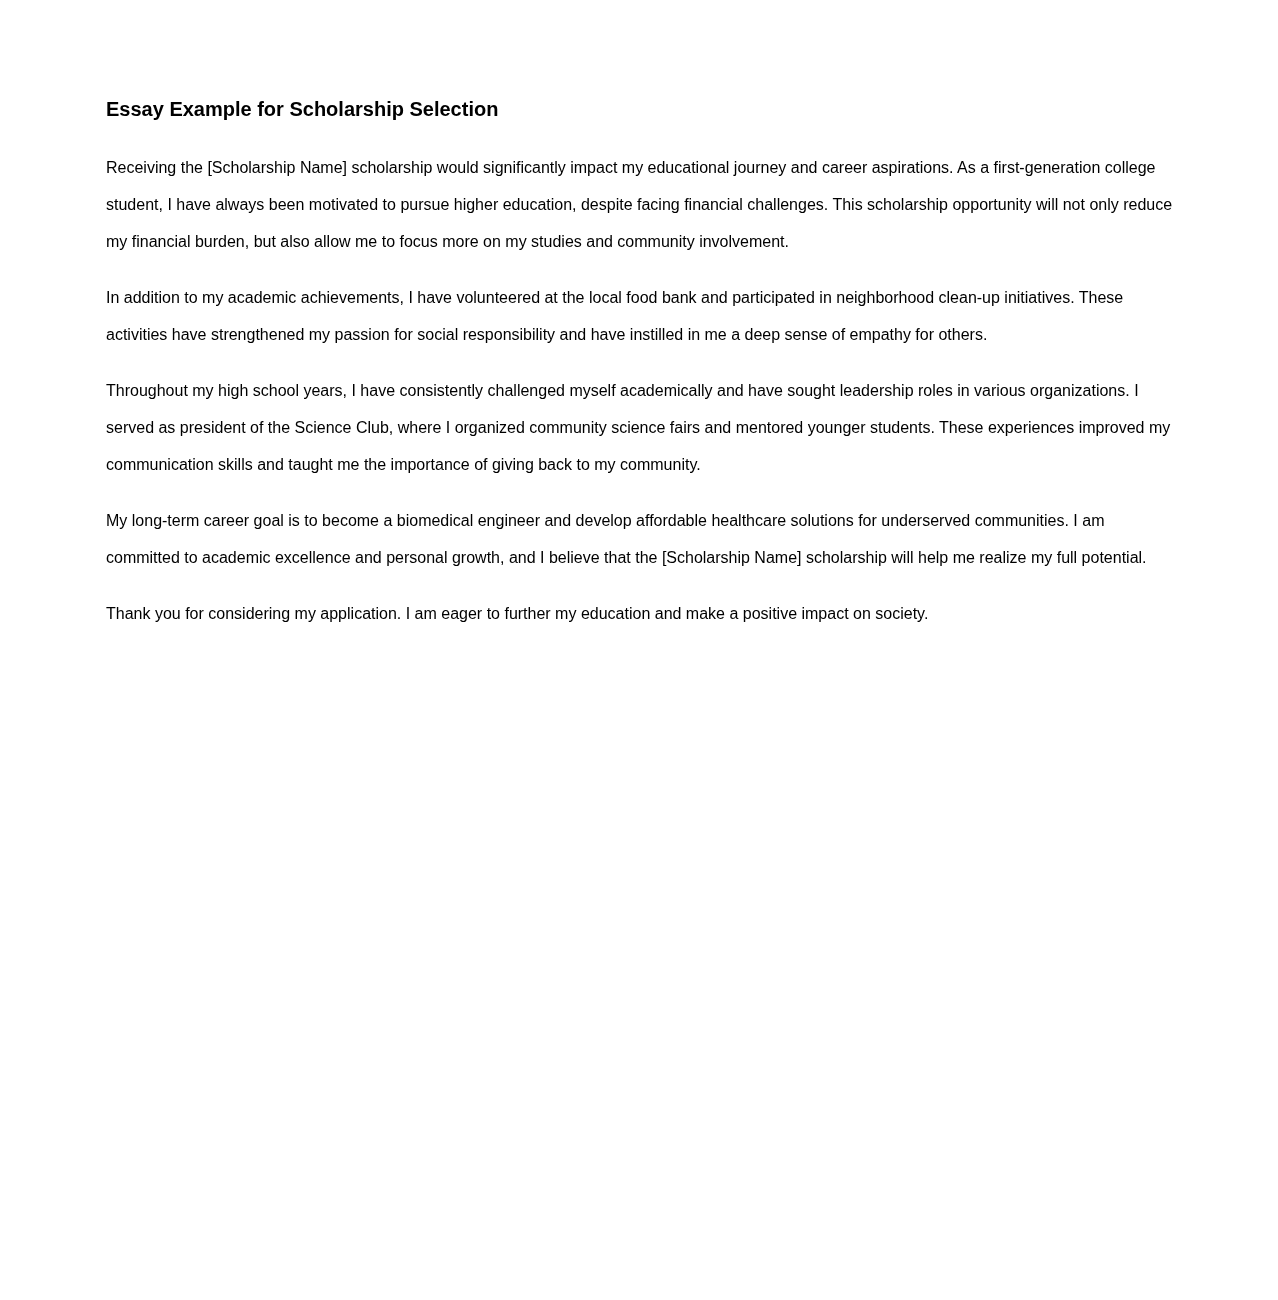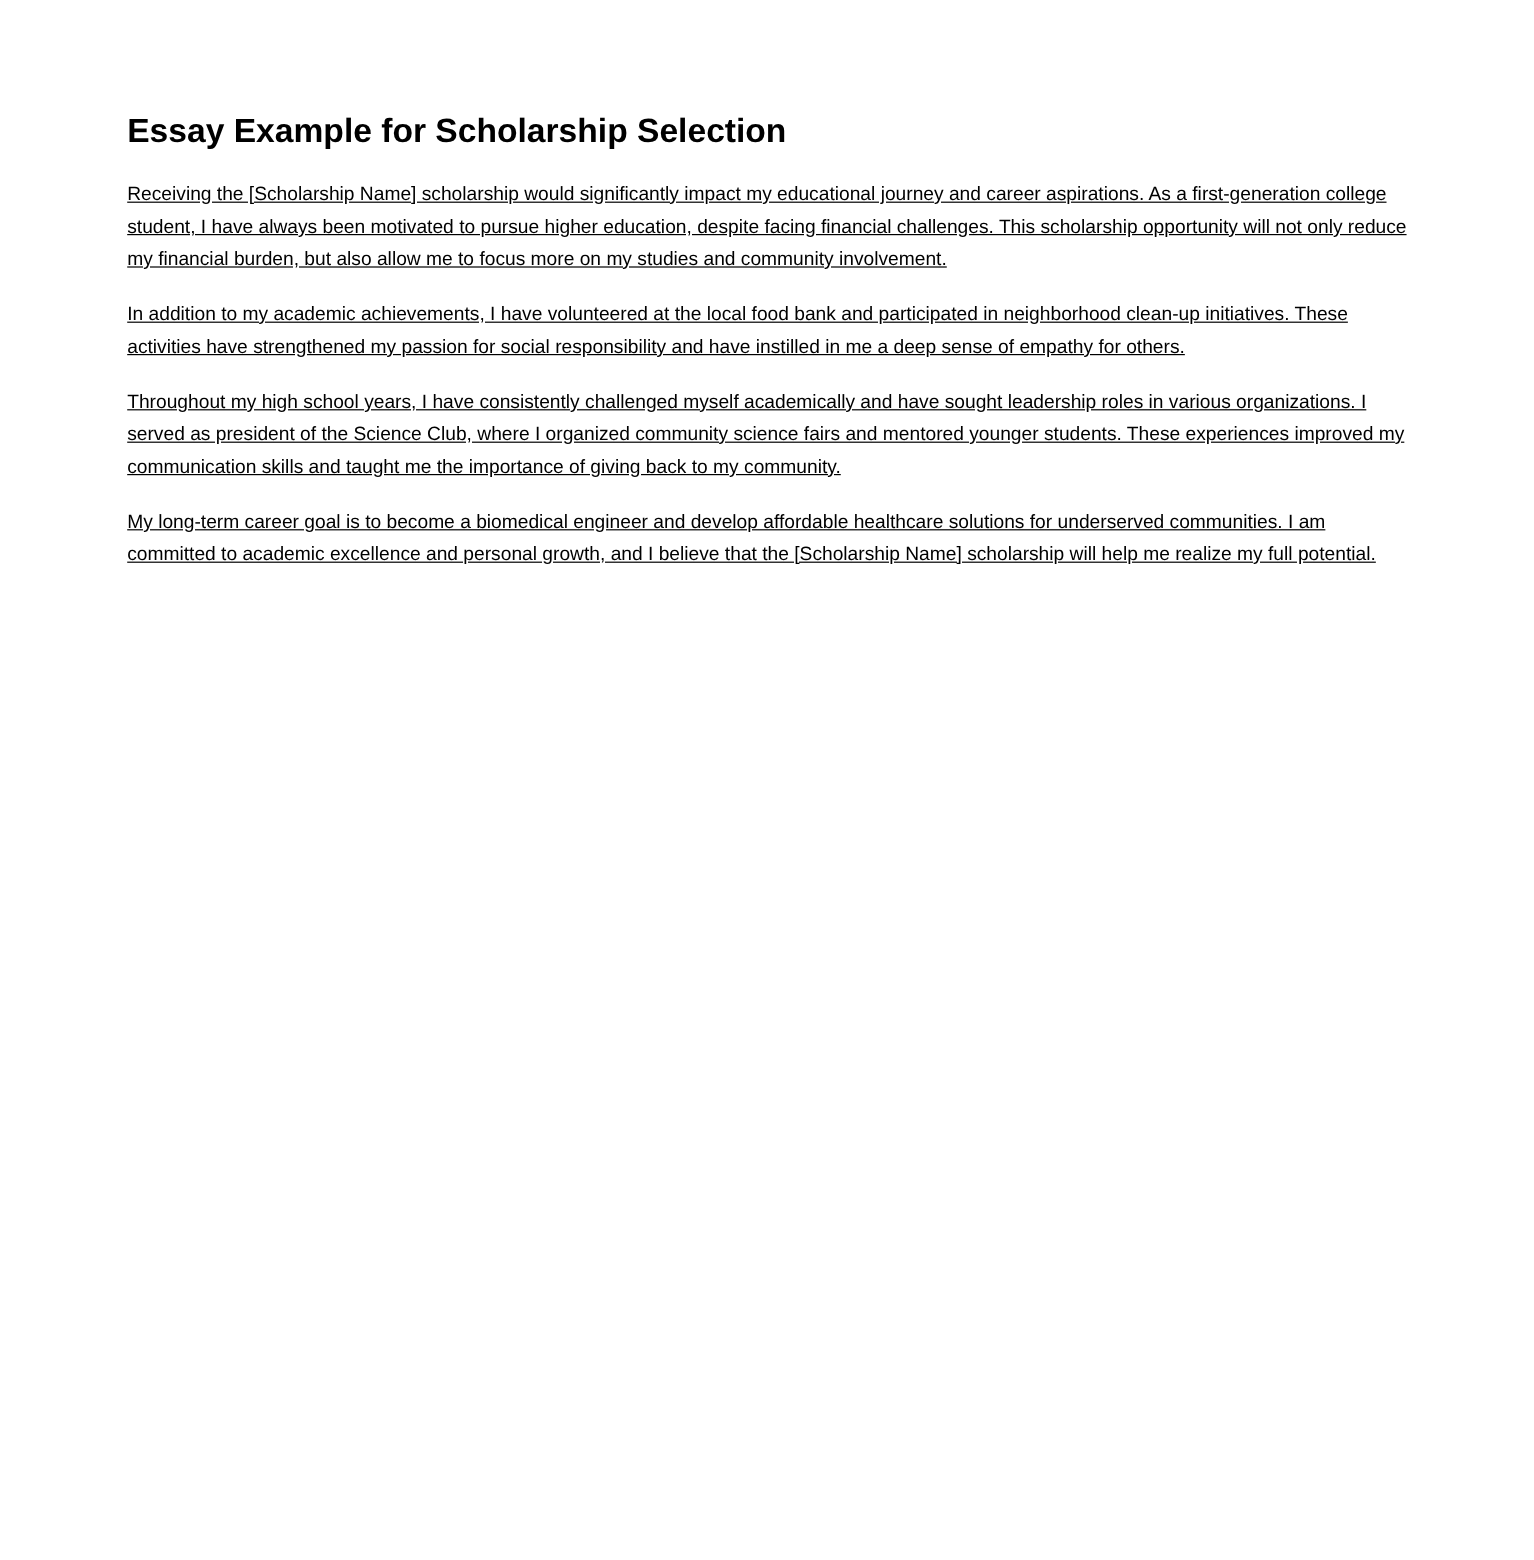--- a/index.html
+++ b/index.html
@@ -23,7 +23,7 @@
     h1 {
       font-family: "Liberation Sans", sans-serif;
       font-weight: bold;
-      font-size: 28px;
+      font-size: 20px;
       line-height: 40px;
       margin: 0;
       position: absolute;

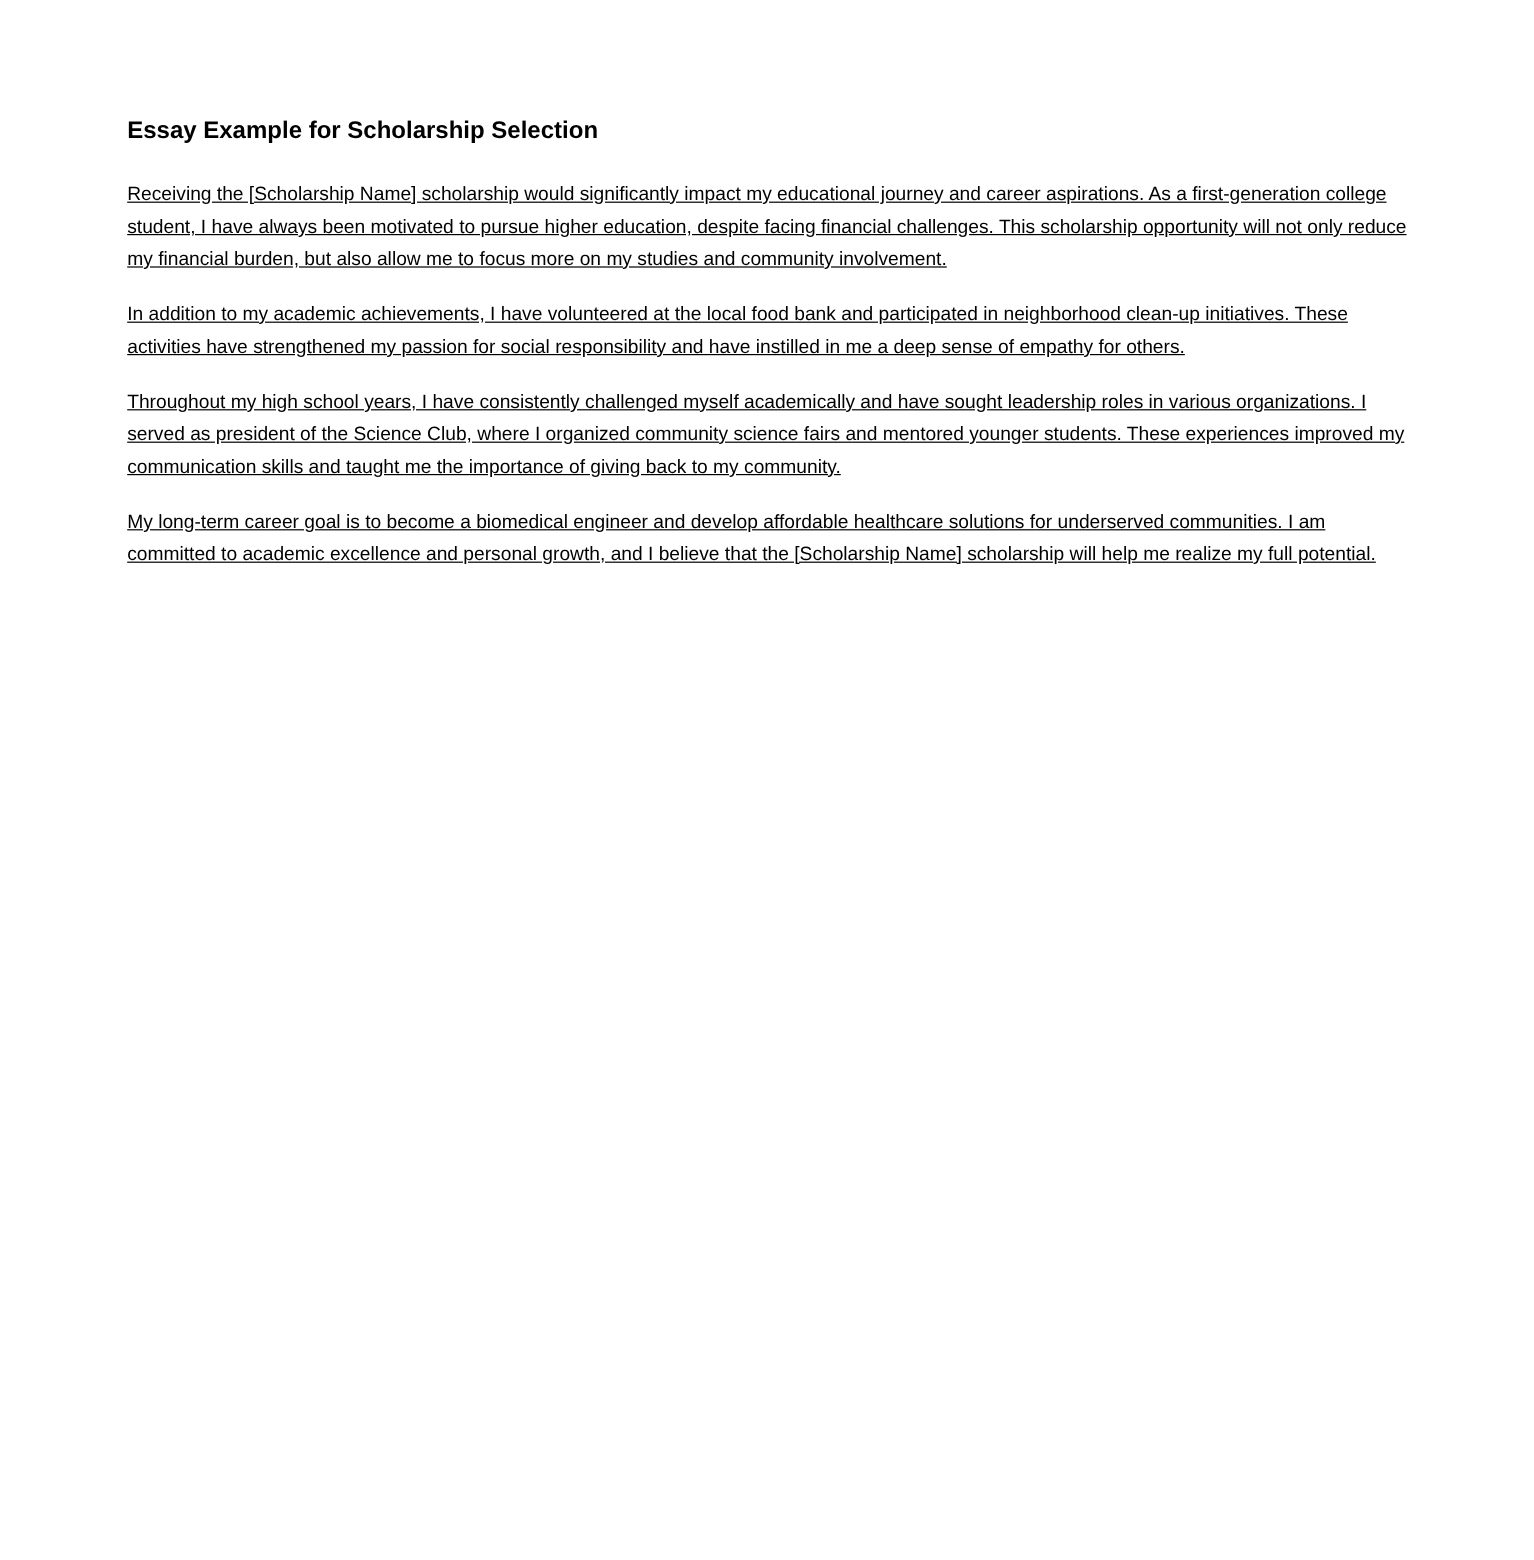--- a/index.html
+++ b/index.html
@@ -39,9 +39,8 @@
     }
     p {
       font-size: 16px;
-      line-height: 27px;
+      line-height: 37px;
       margin: 0 0 19px 0;
-      text-decoration: underline;
     }
   </style>
 </head>

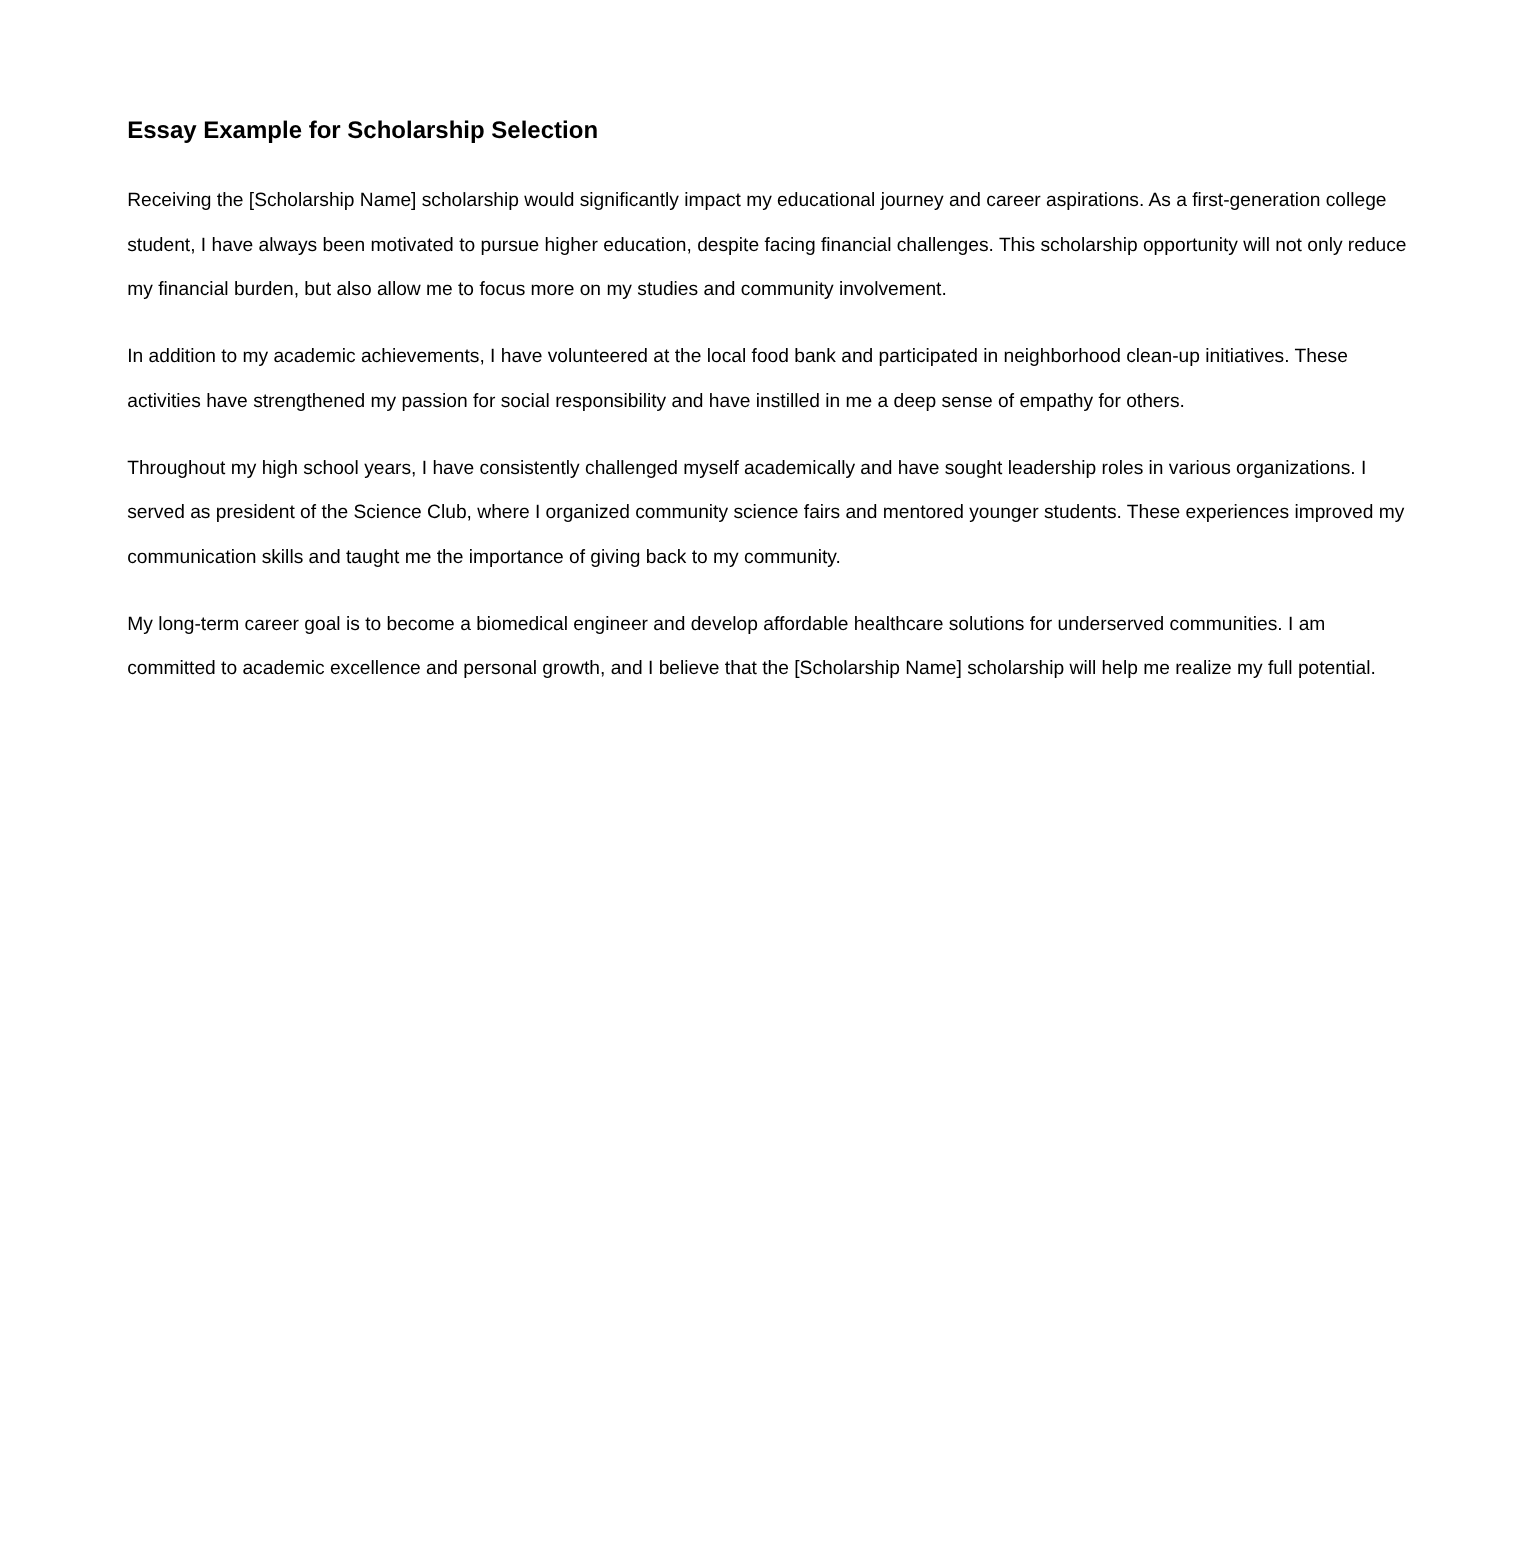--- a/index.html
+++ b/index.html
@@ -53,6 +53,7 @@
     <p>In addition to my academic achievements, I have volunteered at the local food bank and participated in neighborhood clean-up initiatives. These activities have strengthened my passion for social responsibility and have instilled in me a deep sense of empathy for others.</p>
     <p>Throughout my high school years, I have consistently challenged myself academically and have sought leadership roles in various organizations. I served as president of the Science Club, where I organized community science fairs and mentored younger students. These experiences improved my communication skills and taught me the importance of giving back to my community.</p>
     <p>My long-term career goal is to become a biomedical engineer and develop affordable healthcare solutions for underserved communities. I am committed to academic excellence and personal growth, and I believe that the [Scholarship Name] scholarship will help me realize my full potential.</p>
+    <p>Thank you for considering my application. I am eager to further my education and make a positive impact on society.</p>
   </div>
 </div>
 

